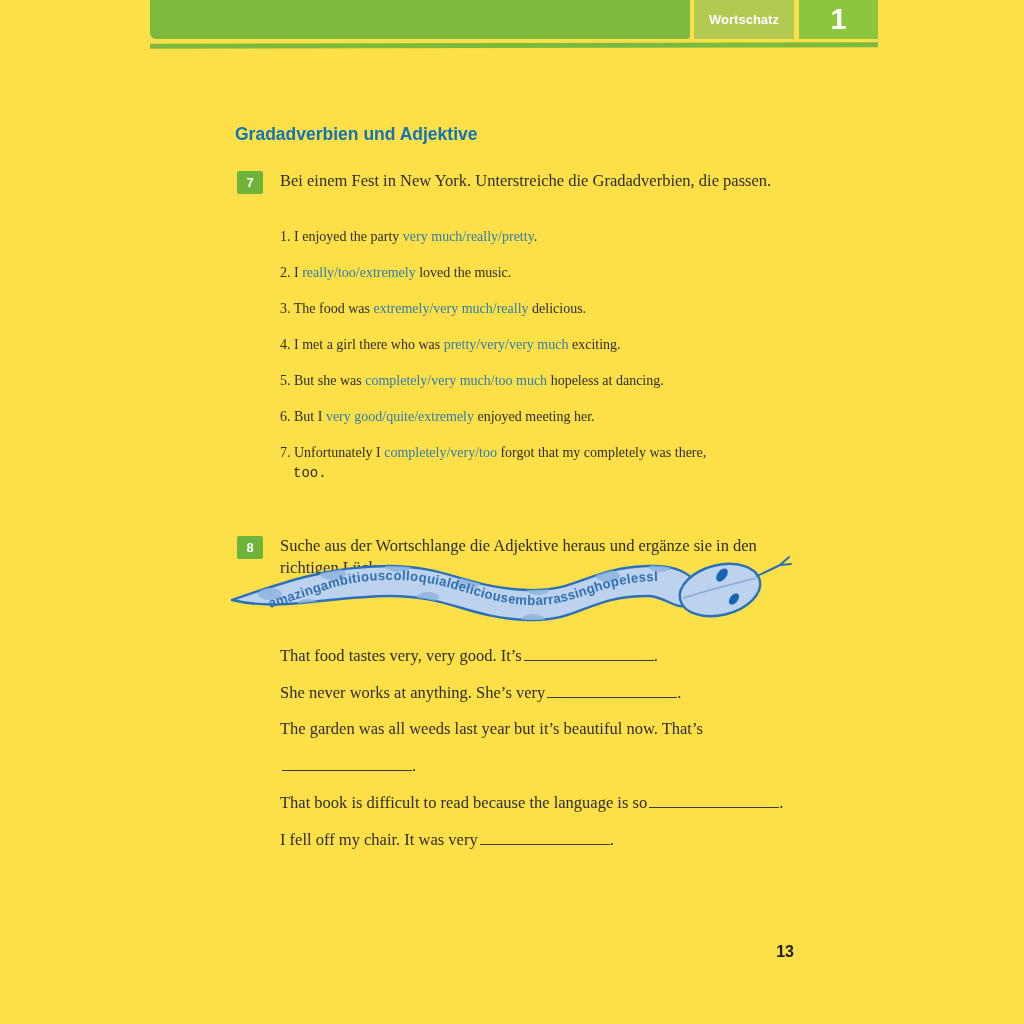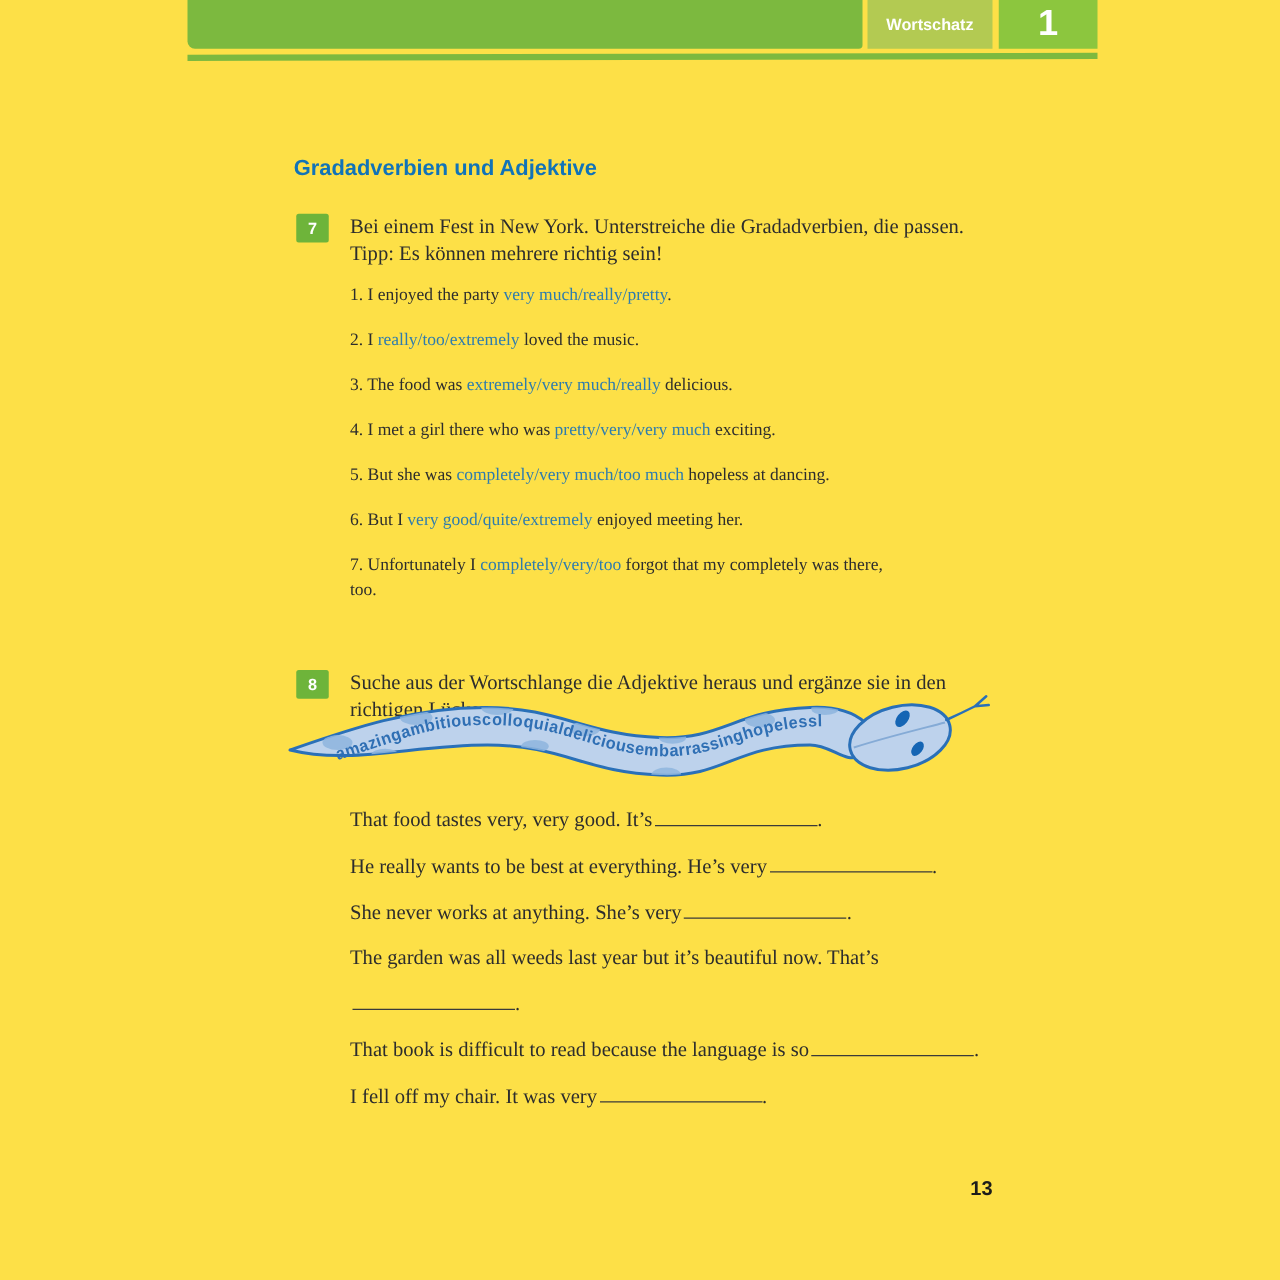--- a/index.html
+++ b/index.html
@@ -97,7 +97,6 @@
   </div>
   <div id="ex7-instruction" class="instruction">
       <div>Bei einem Fest in New York. Unterstreiche die Gradadverbien, die passen.</div>
-      <div>Tipp: Es können mehrere richtig sein!</div>
     </div>
   <div id="ex7-sentences">
       <div class="sentence"><span class="pre">1. I enjoyed the party </span><span class="options">very much/really/pretty</span><span class="post">.</span></div>

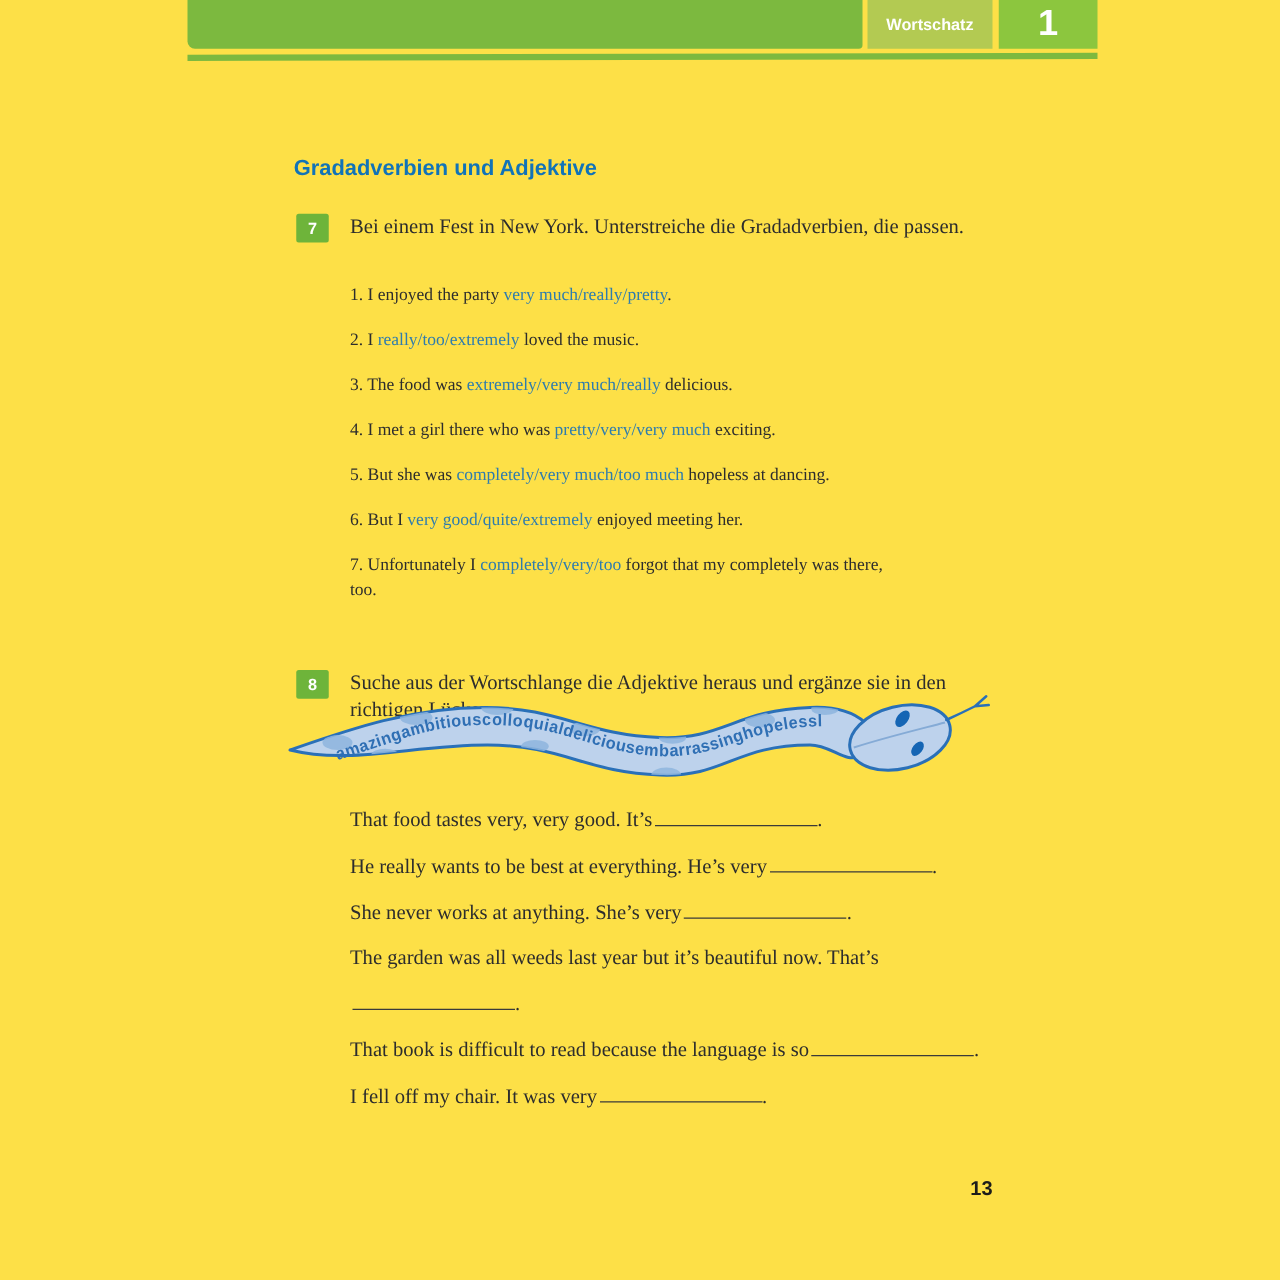--- a/index.html
+++ b/index.html
@@ -55,7 +55,7 @@
   #ex7-sentences{position:absolute;left:280px;top:227px;width:580px;}
   .sentence{line-height:20px;margin-bottom:16px;font-size:14px;white-space:nowrap;}
   .sentence .options{color:var(--options-blue);}
-  .sentence .wrap-line{white-space:nowrap;}
+  .sentence .wrap-line{margin-left:13px;white-space:nowrap;font-family:Liberation Mono, monospace;}
   
   #snake-svg{position:absolute;left:228px;top:554px;}
   #snake-svg text{

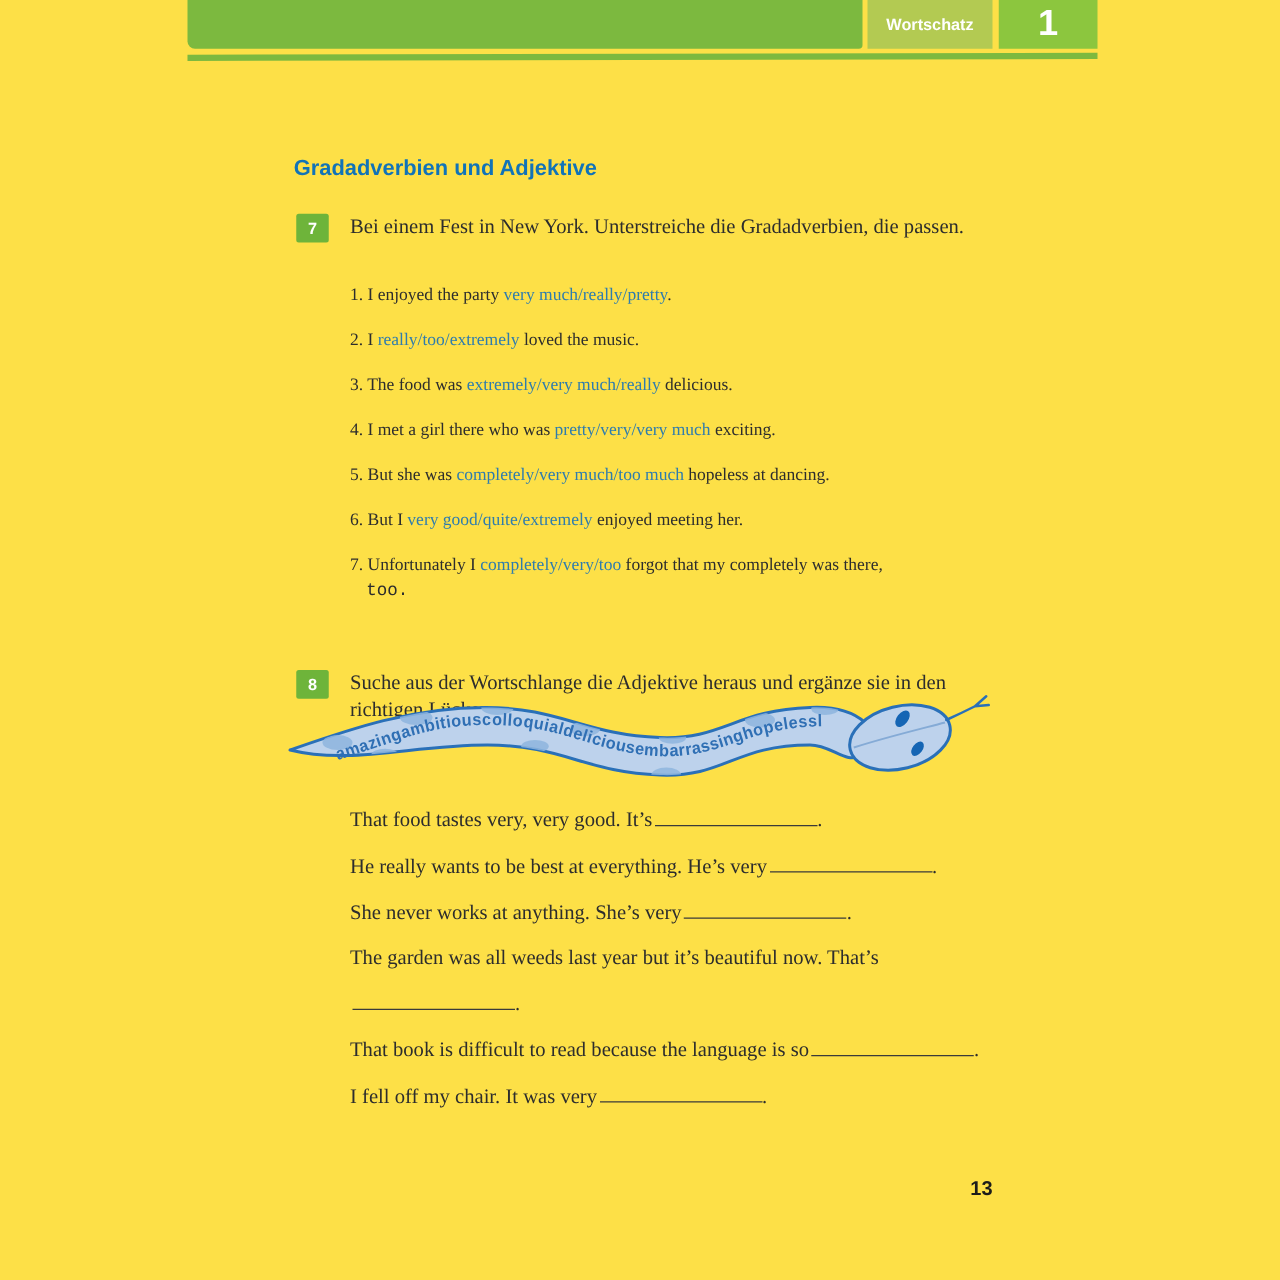--- a/index.html
+++ b/index.html
@@ -154,7 +154,6 @@
 
   <div id="gap-sentences">
       <div class="gap-line"><span>That food tastes very, very good. It’s</span><span class="answer-blank"></span><span>.</span></div>
-      <div class="gap-line"><span>He really wants to be best at everything. He’s very</span><span class="answer-blank"></span><span>.</span></div>
       <div class="gap-line"><span>She never works at anything. She’s very</span><span class="answer-blank"></span><span>.</span></div>
       <div class="gap-line"><span>The garden was all weeds last year but it’s beautiful now. That’s</span><div class="second-row"><span class="answer-blank"></span><span>.</span></div></div>
       <div class="gap-line"><span>That book is difficult to read because the language is so</span><span class="answer-blank"></span><span>.</span></div>

